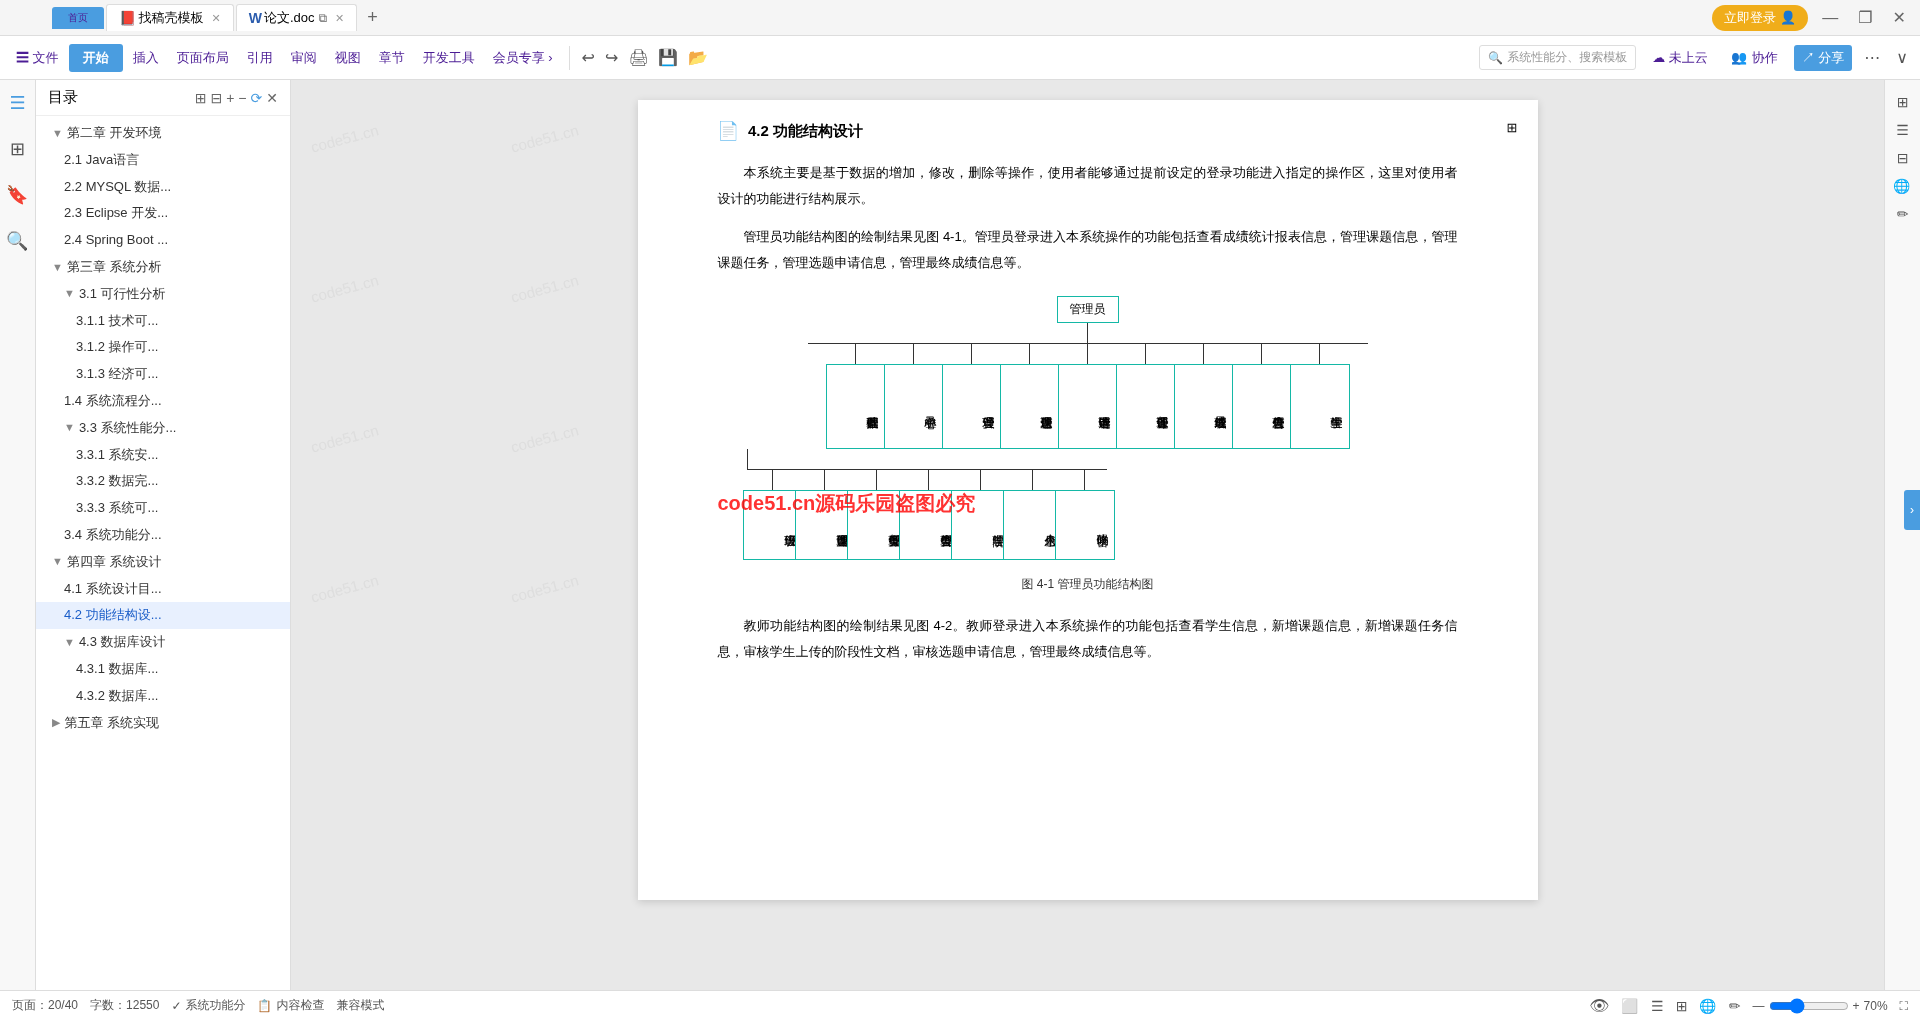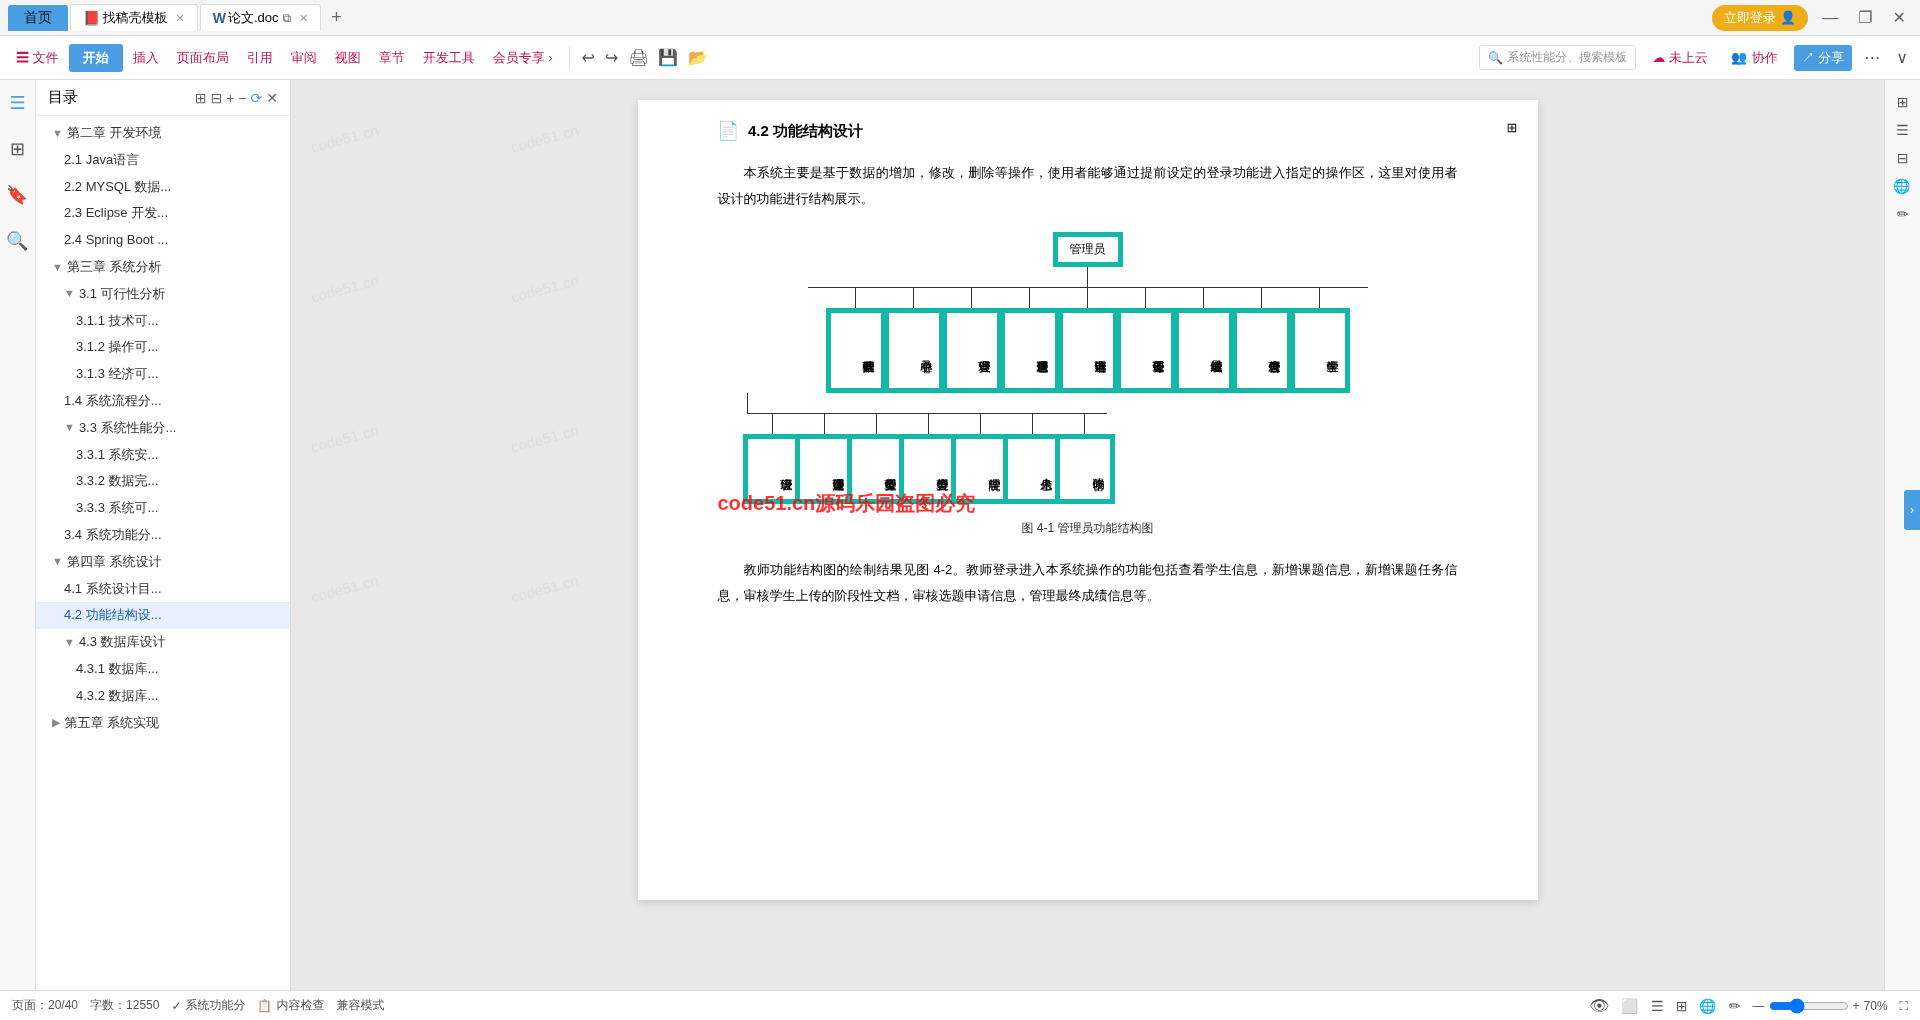--- a/index.html
+++ b/index.html
@@ -11,8 +11,8 @@
       border-bottom: 1px solid #ddd; padding: 0 8px; user-select: none;
     }
     .tab-home {
-      background: #4a9de0; color: #0f172a; padding: 4px 16px; border-radius: 3px 3px 0 0;
-      font-size: 14px; cursor: pointer; margin-right: 2px;
+      background: #4a9de0; color: #4c1d95; padding: 4px 16px; border-radius: 3px 3px 0 0;
+      font-size: 10px; cursor: pointer; margin-right: 2px; margin-left: 44px;
     }
     .tab-item {
       display: flex; align-items: center; background: white; border: 1px solid #ddd;

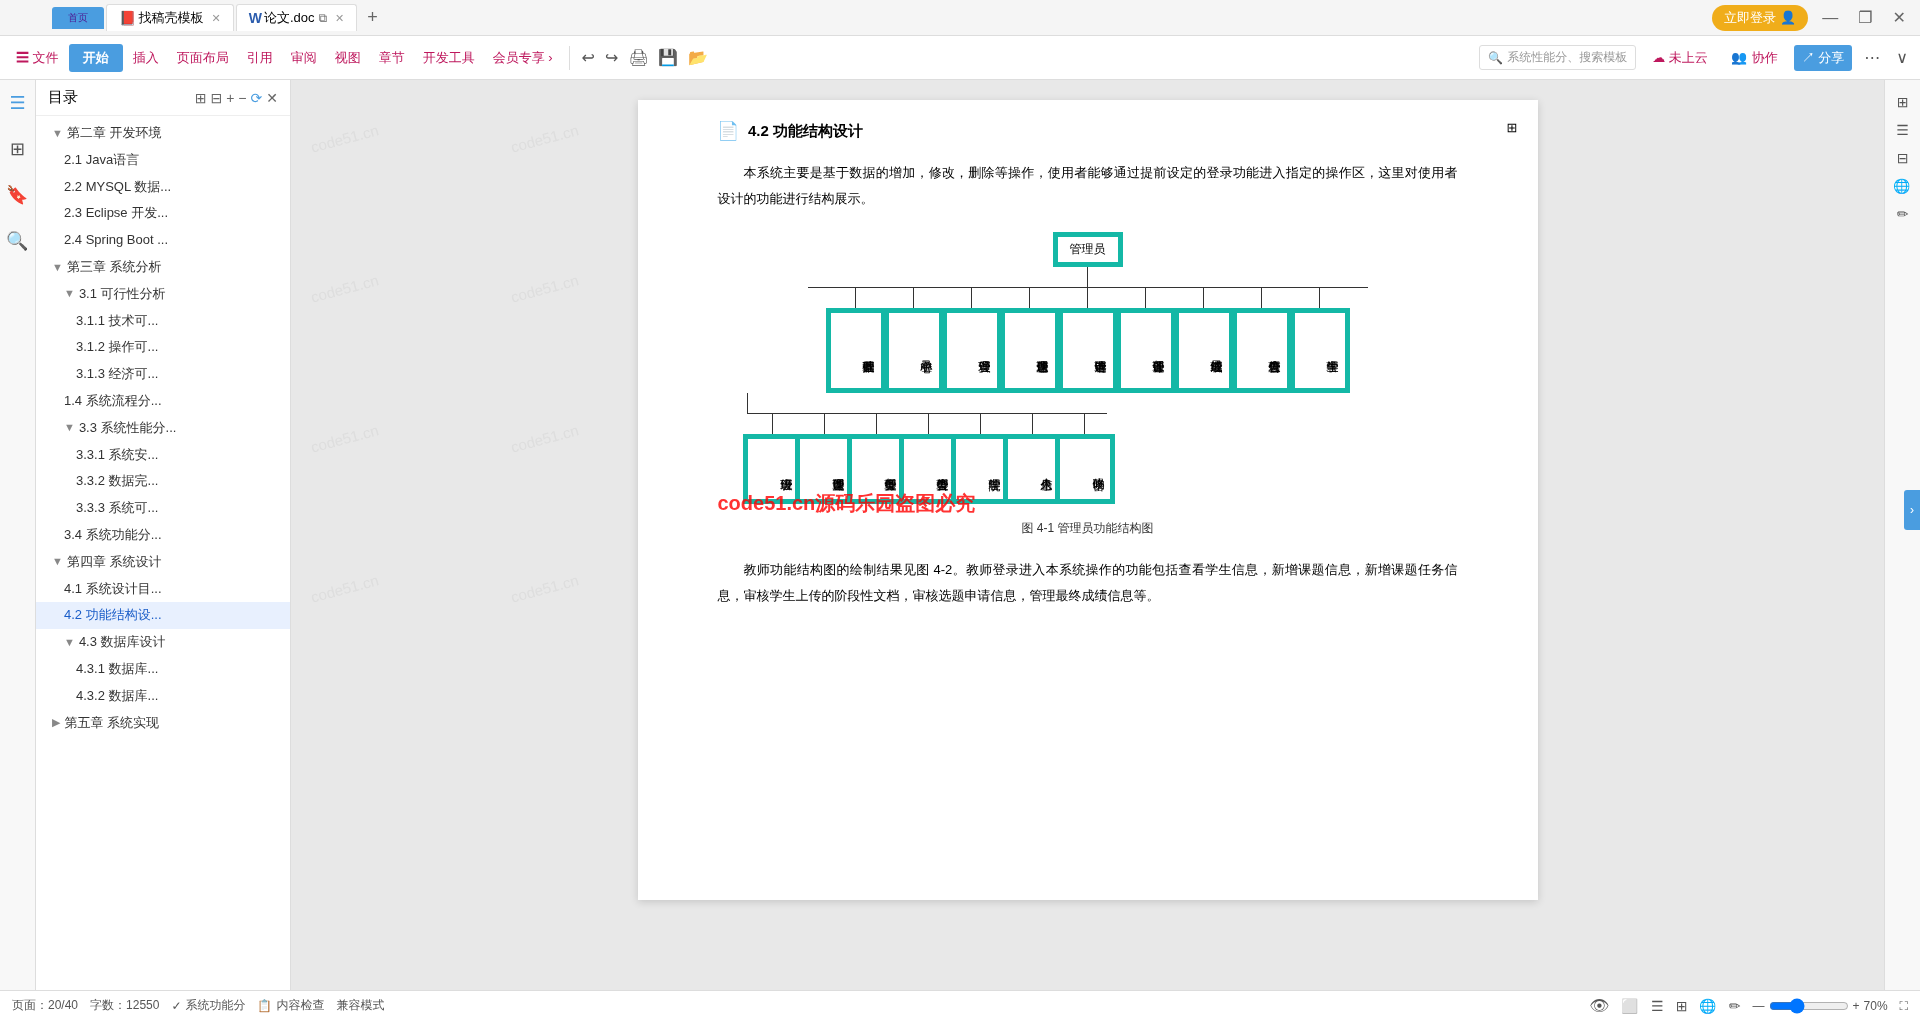--- a/index.html
+++ b/index.html
@@ -36,7 +36,7 @@
       display: flex; align-items: center; height: 44px; background: white;
       border-bottom: 1px solid #ddd; padding: 0 8px; gap: 4px;
     }
-    .toolbar-item { padding: 4px 8px; cursor: pointer; font-size: 13px; color: #be185d; border-radius: 3px; }
+    .toolbar-item { padding: 4px 8px; cursor: pointer; font-size: 13px; color: #4c1d95; border-radius: 3px; }
     .toolbar-start {
       background: #4a9de0; color: white; padding: 5px 14px; border-radius: 3px;
       font-size: 13px; cursor: pointer; font-weight: bold;

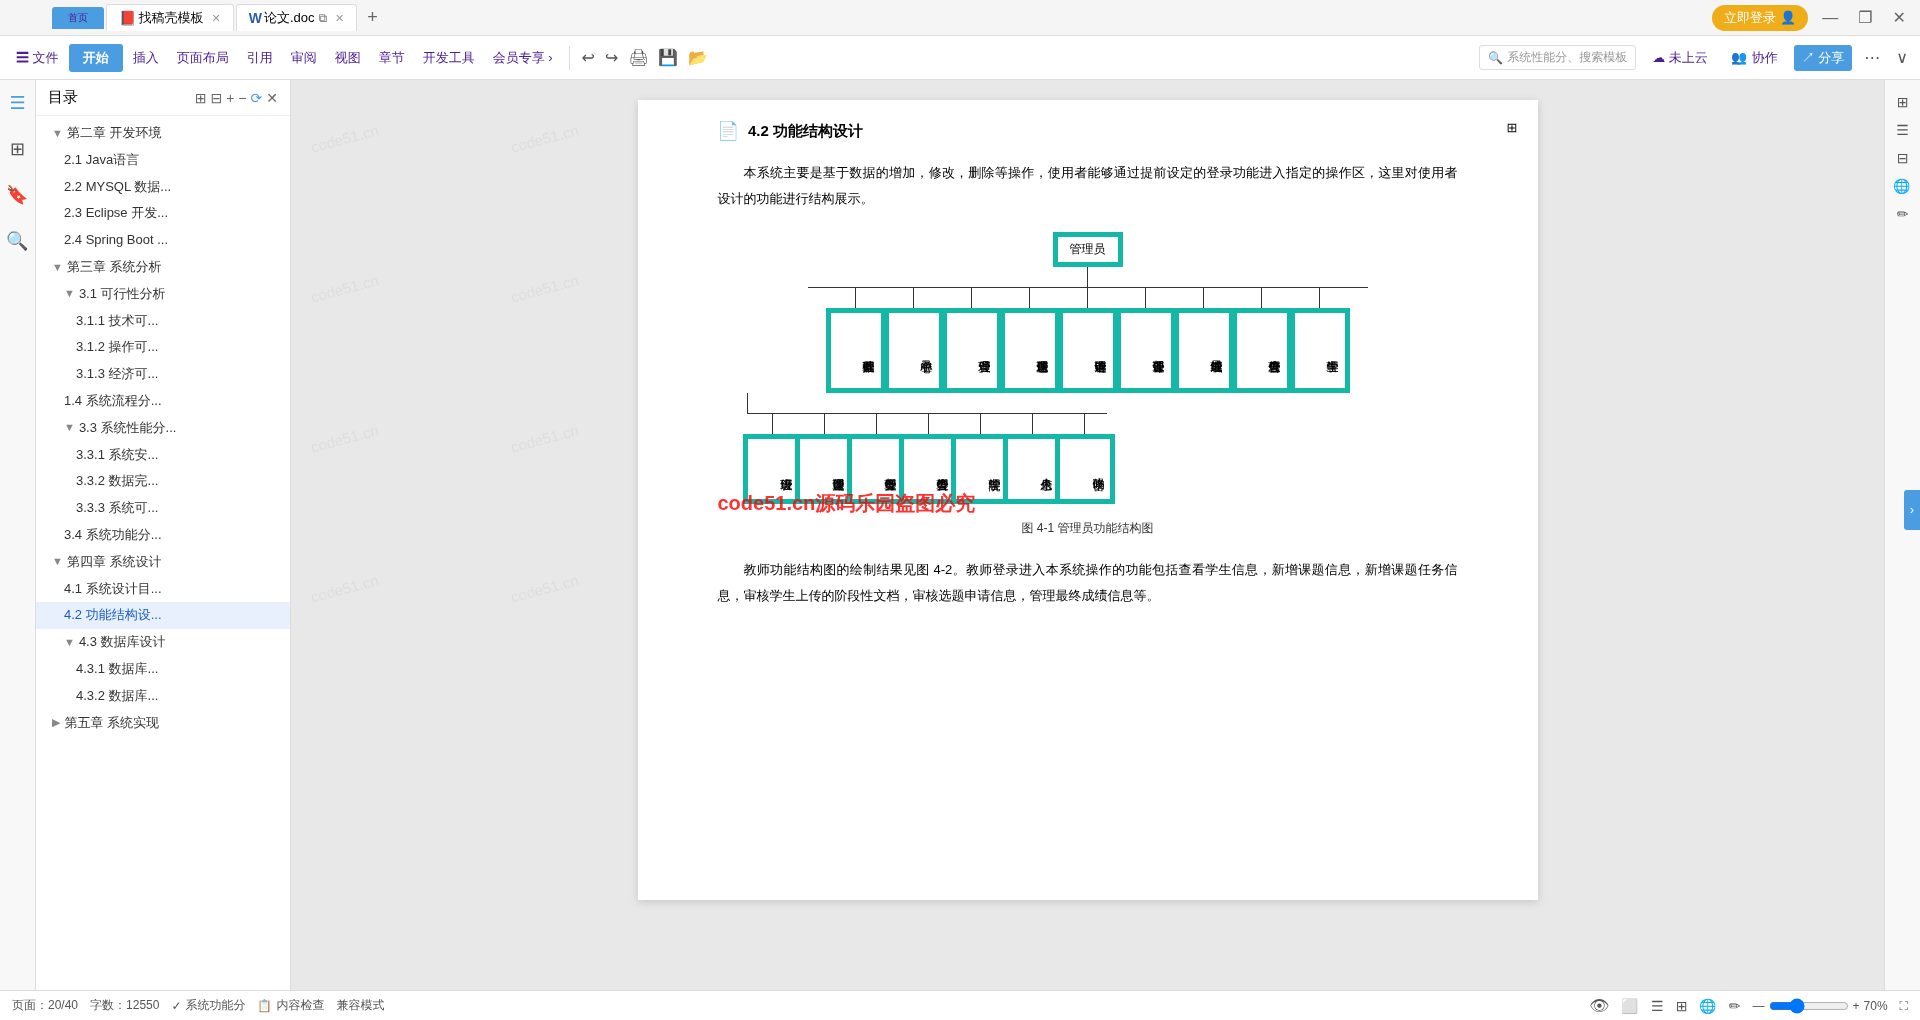--- a/index.html
+++ b/index.html
@@ -306,6 +306,7 @@
 
       <div style="">
         <p class="doc-para">本系统主要是基于数据的增加，修改，删除等操作，使用者能够通过提前设定的登录功能进入指定的操作区，这里对使用者设计的功能进行结构展示。</p>
+        <p class="doc-para">管理员功能结构图的绘制结果见图 4-1。管理员登录进入本系统操作的功能包括查看成绩统计报表信息，管理课题信息，管理课题任务，管理选题申请信息，管理最终成绩信息等。</p>
       </div>
 
       <div class="doc-figure">

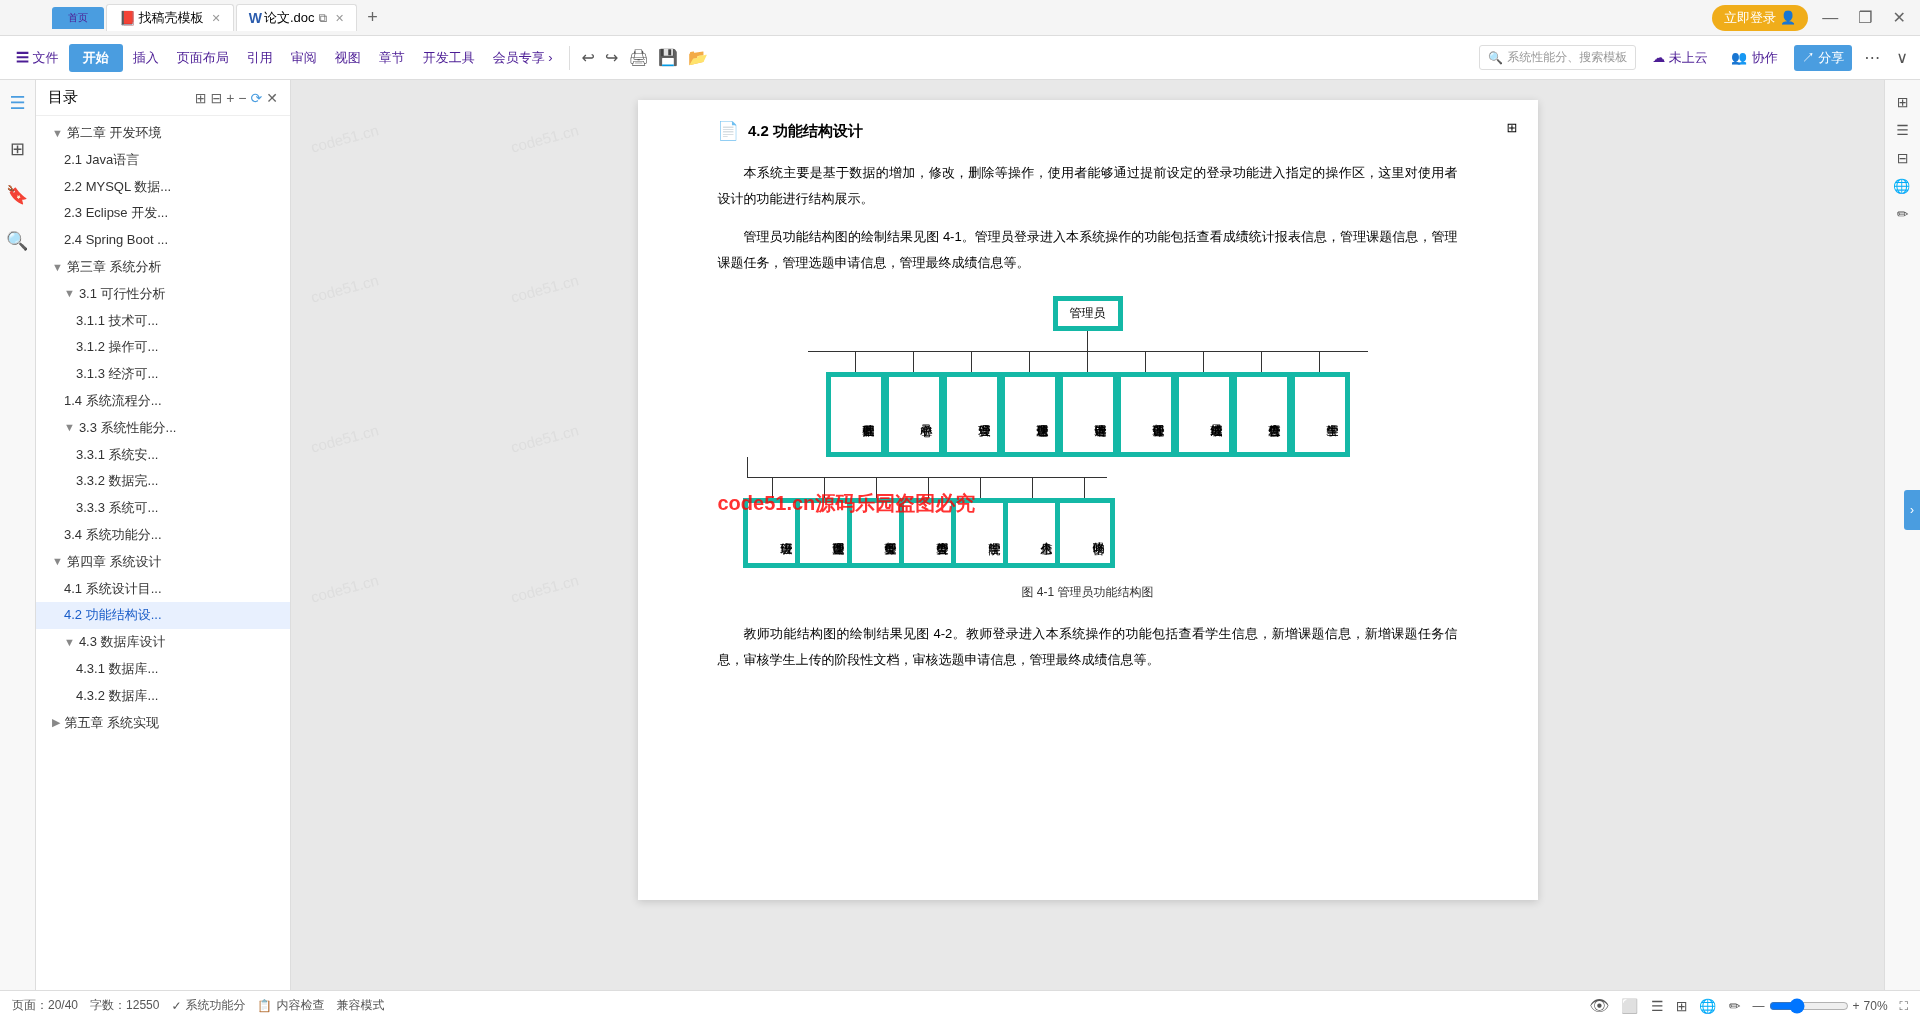--- a/index.html
+++ b/index.html
@@ -96,7 +96,7 @@
     .doc-figure { text-align: center; margin: 20px 0; }
     .doc-figure-caption { font-size: 12px; color: #333; margin-top: 8px; }
     .org-box {
-      border: 5px solid #14b8a6; padding: 4px 12px; font-size: 12px;
+      border: 1px solid #14b8a6; padding: 4px 12px; font-size: 12px;
       background: white; min-width: 60px; text-align: center;
     }
 

